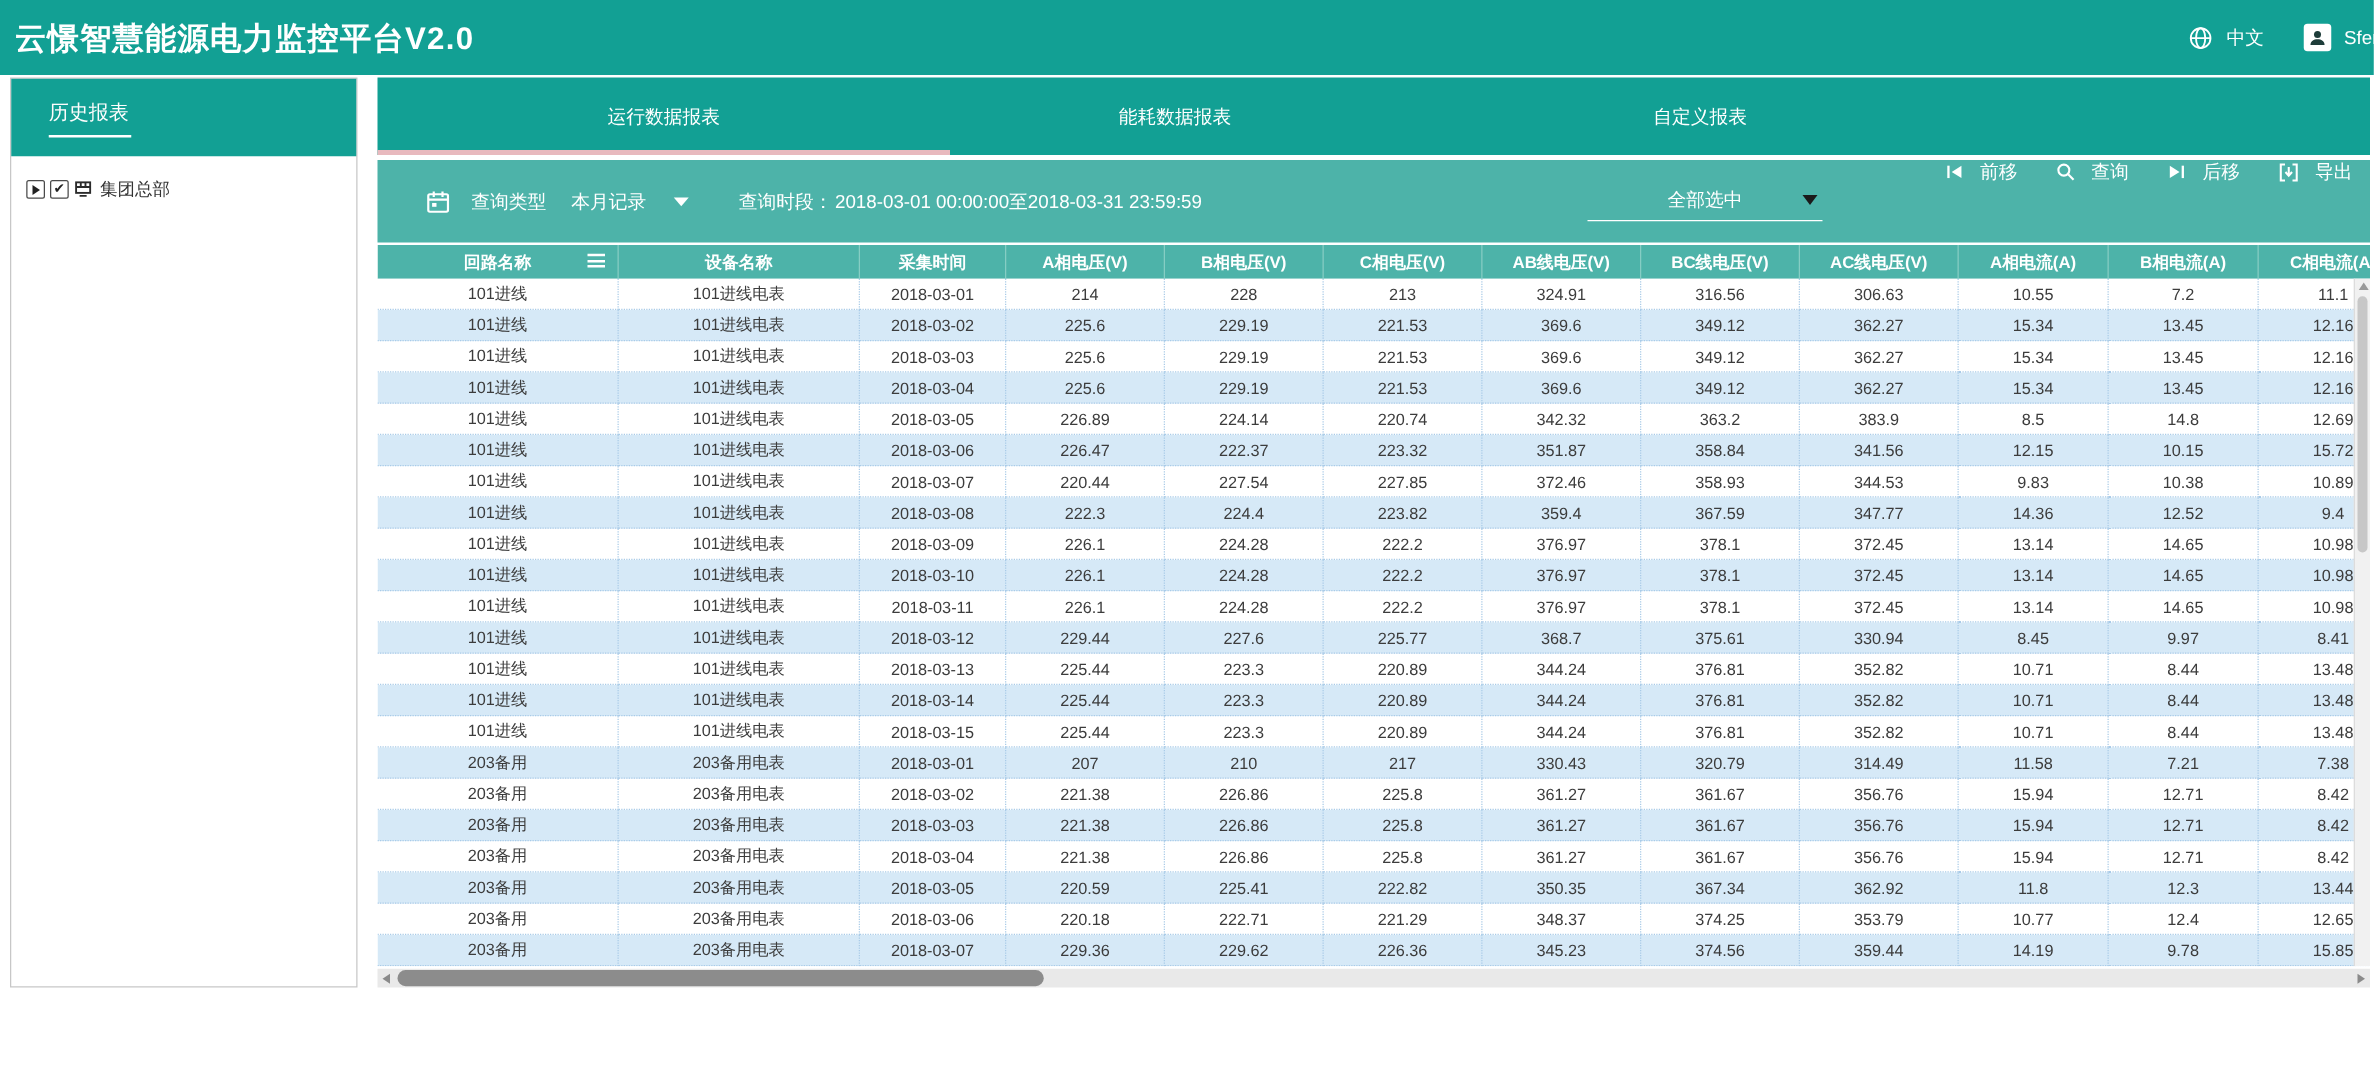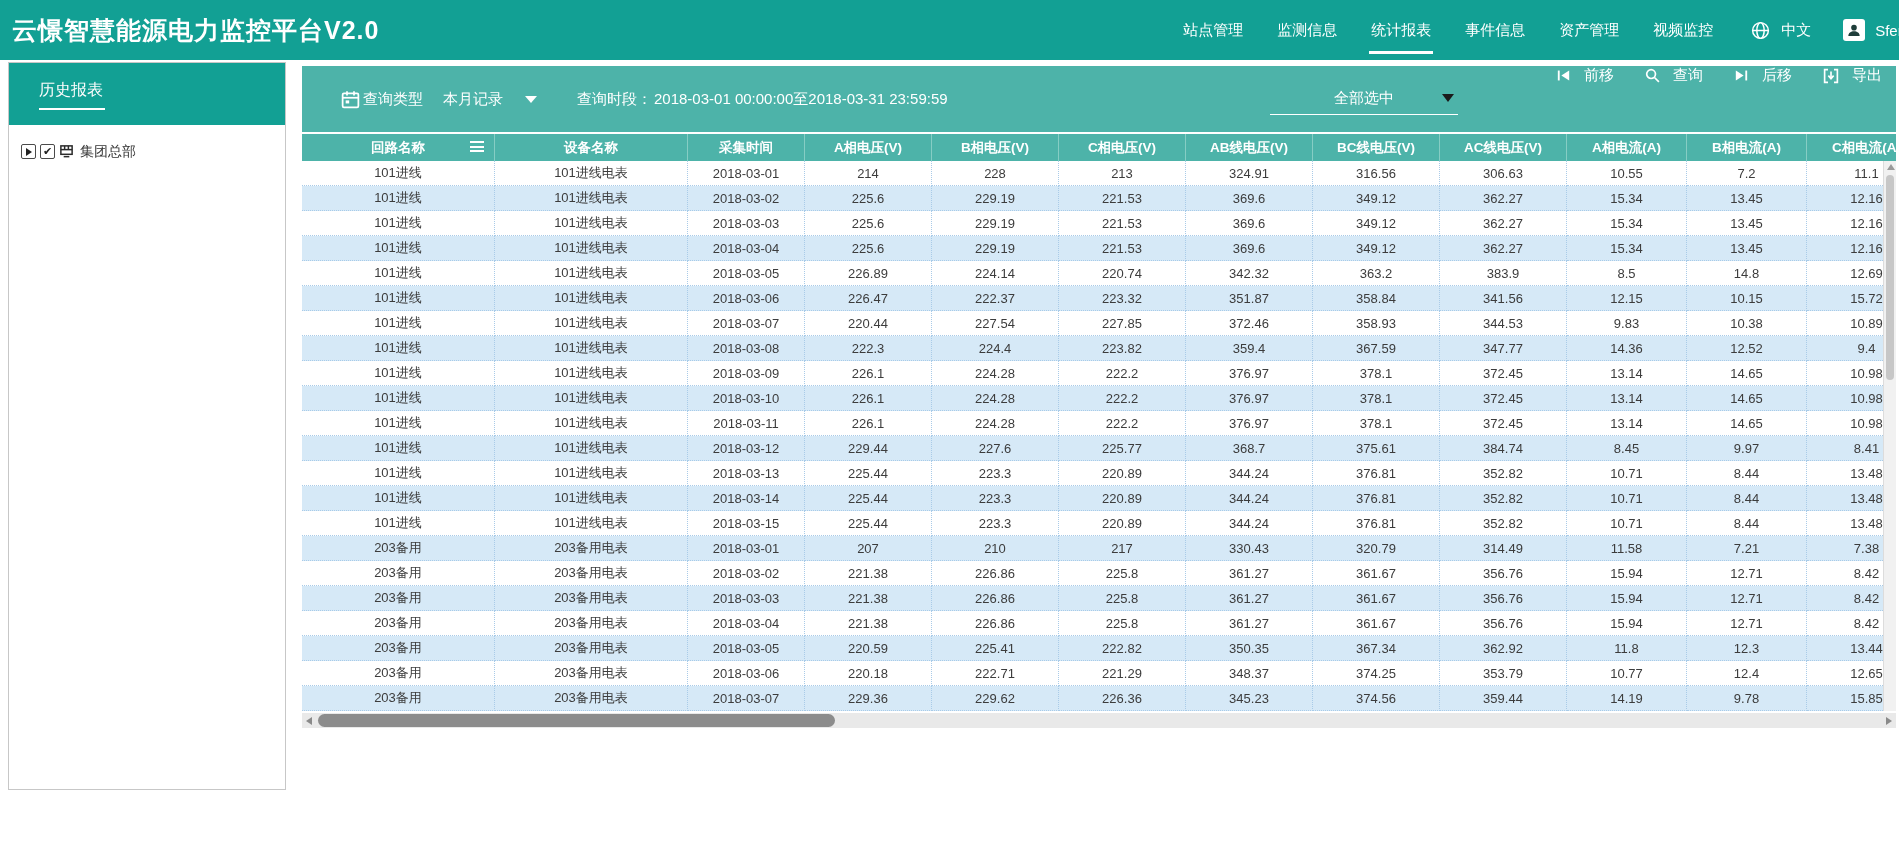--- a/index.html
+++ b/index.html
@@ -91,14 +91,6 @@
 <div class="navbar">
   <div class="app-title">云憬智慧能源电力监控平台V2.0</div>
   <div class="nav-right">
-    <div class="nav-items" id="nav-items">
-        <div class="nav-item">站点管理</div>
-        <div class="nav-item">监测信息</div>
-        <div class="nav-item active">统计报表</div>
-        <div class="nav-item">事件信息</div>
-        <div class="nav-item">资产管理</div>
-        <div class="nav-item">视频监控</div>
-      </div>
     <span class="globe-wrap">
       <svg width="21" height="21" viewBox="0 0 24 24" fill="none" stroke="#fff" stroke-width="1.7">
         <circle cx="12" cy="12" r="9"></circle>

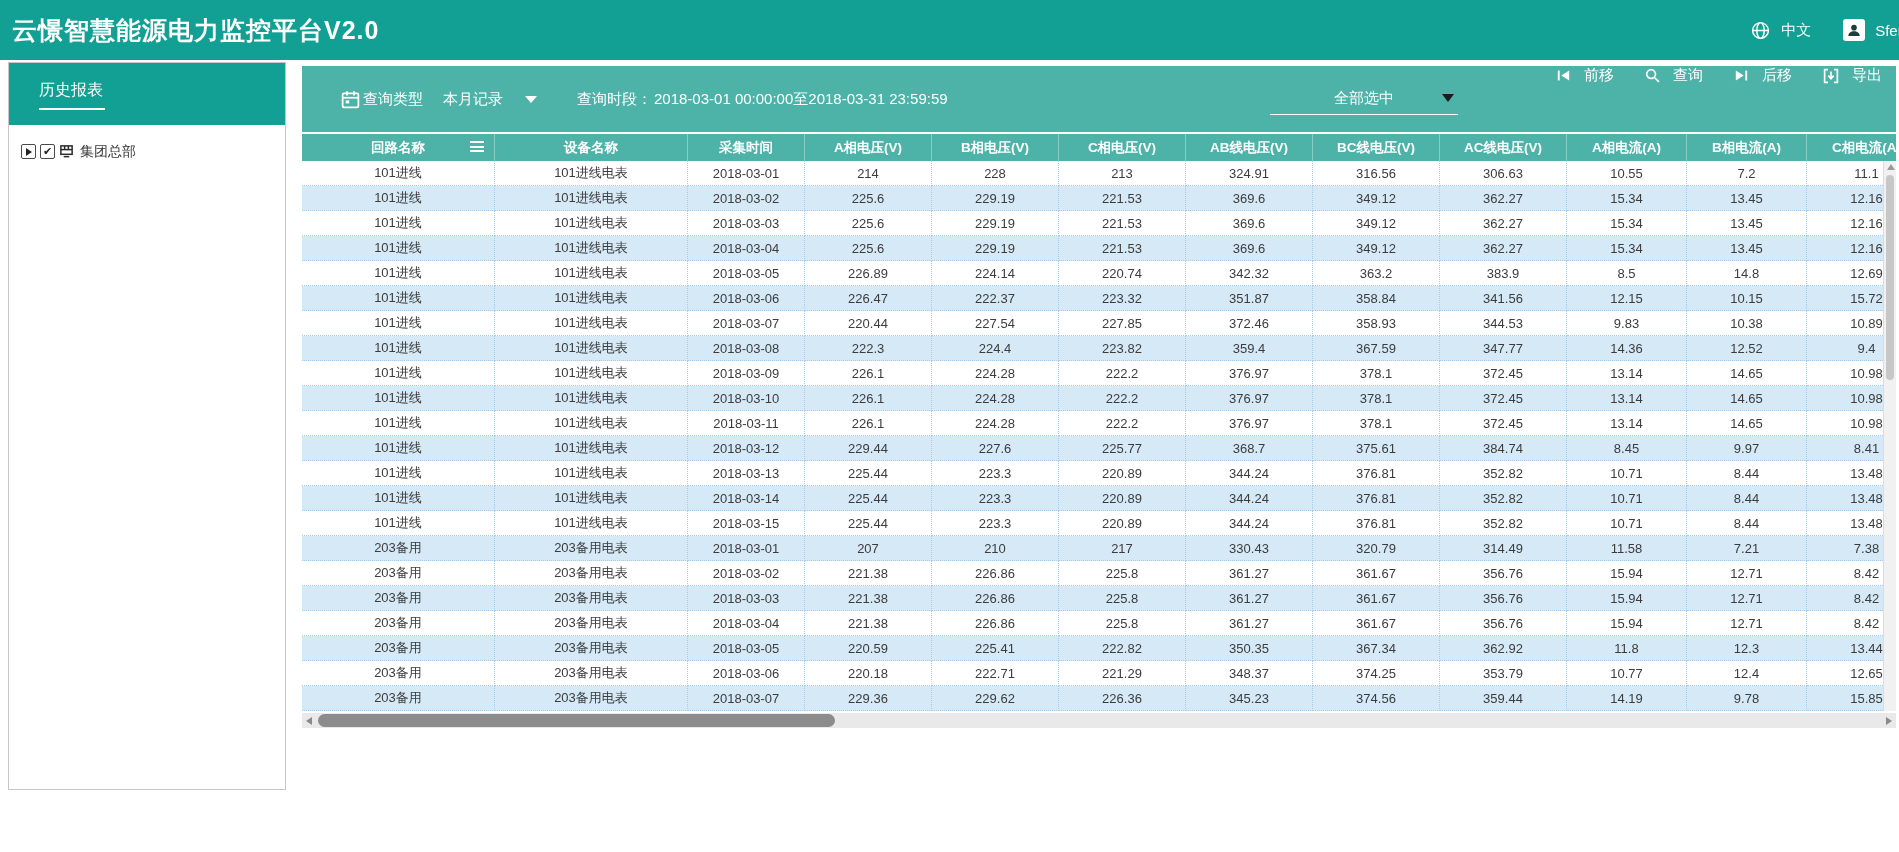--- a/index.html
+++ b/index.html
@@ -136,6 +136,11 @@
 
 <div class="main">
 
+  <div class="tabbar" id="tabbar">
+      <div class="tab active">运行数据报表</div>
+      <div class="tab">能耗数据报表</div>
+      <div class="tab">自定义报表</div>
+    </div>
 
   <div class="toolbar">
     <span class="cal-icon">

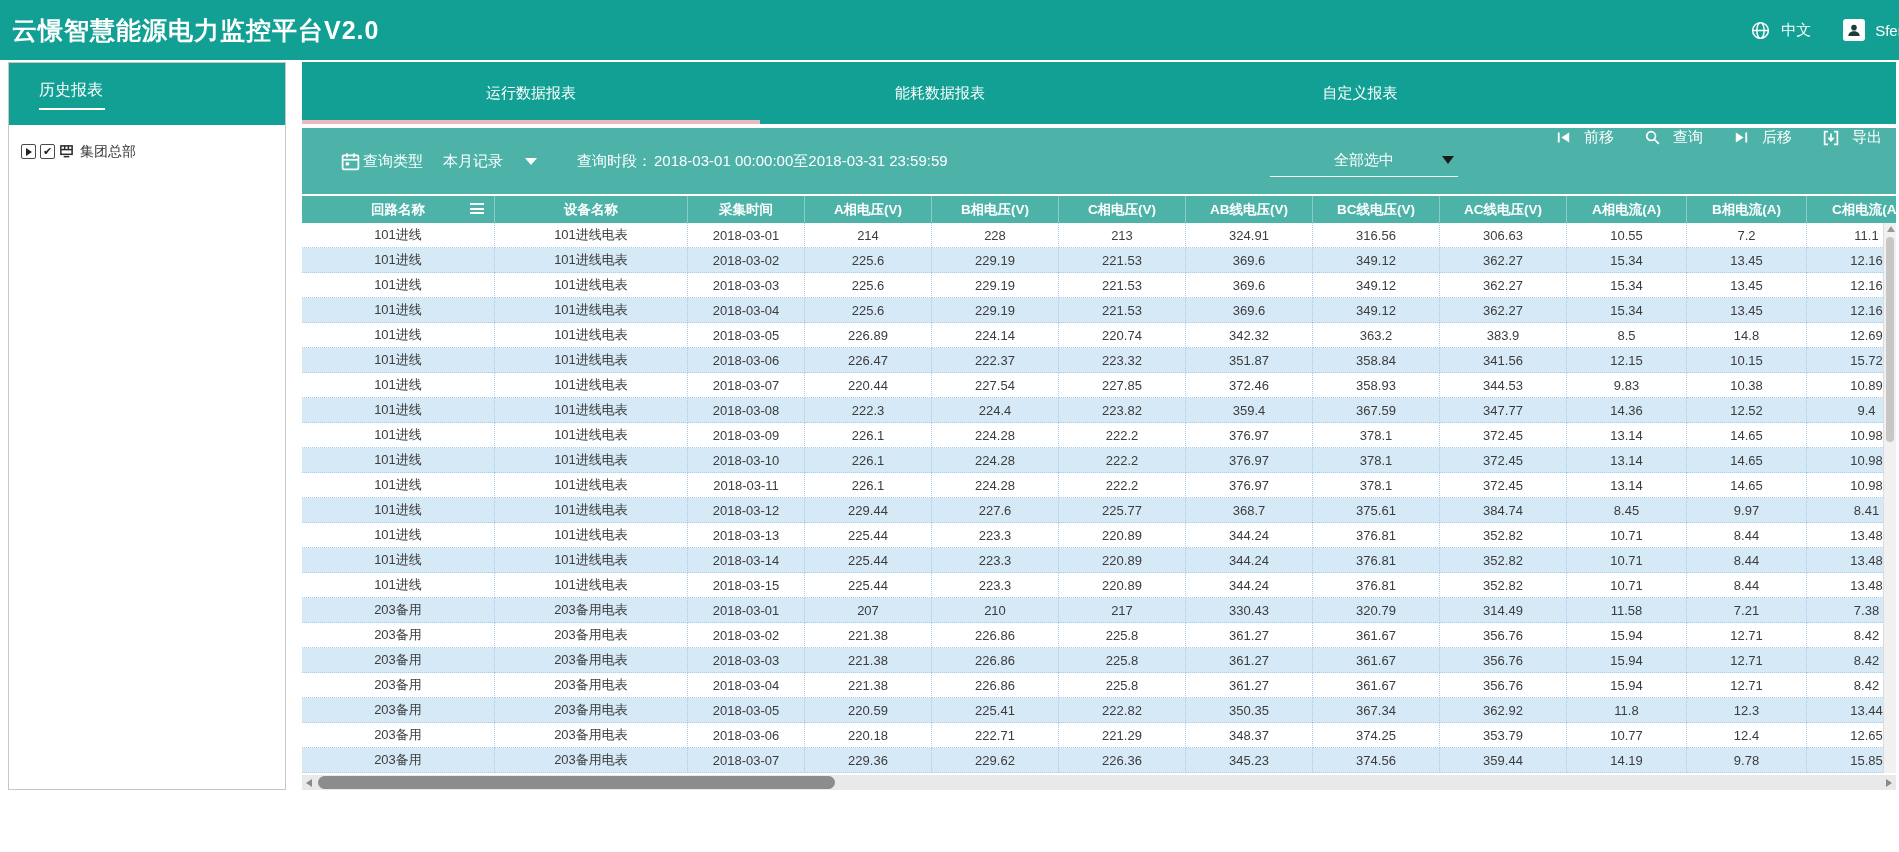--- a/index.html
+++ b/index.html
@@ -47,7 +47,7 @@
   .toolbar{height:66px;background:#4DB3A9;margin-top:4px;display:flex;align-items:center;
     color:#fff;font-size:15px;position:relative;}
   .cal-icon{margin-left:38px;display:flex;align-items:center;}
-  .q-label{margin-left:2px;}
+  .q-label{margin-left:16px;}
   .q-value{margin-left:20px;}
   .dd-arrow{width:0;height:0;border-left:6px solid transparent;border-right:6px solid transparent;
     border-top:7px solid #fff;margin-left:22px;cursor:pointer;}

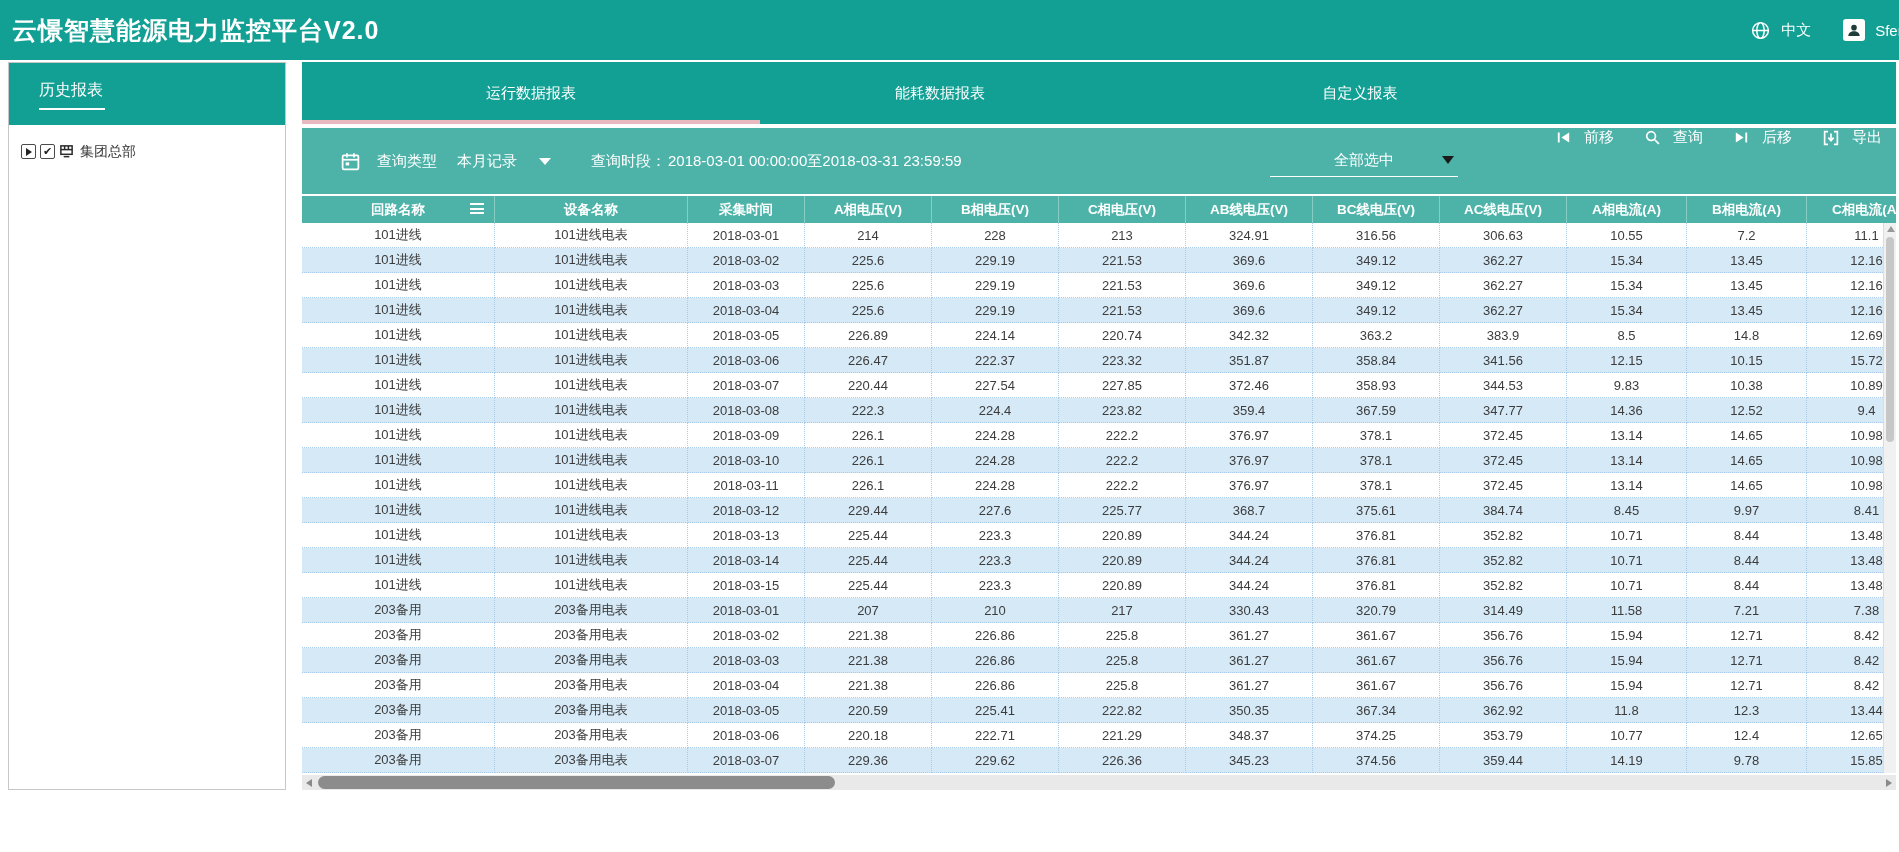--- a/index.html
+++ b/index.html
@@ -413,7 +413,7 @@
           <div class="td" style="width: 127px;">225.77</div>
           <div class="td" style="width: 127px;">368.7</div>
           <div class="td" style="width: 127px;">375.61</div>
-          <div class="td" style="width: 127px;">384.74</div>
+          <div class="td" style="width: 127px;">330.94</div>
           <div class="td" style="width: 120px;">8.45</div>
           <div class="td" style="width: 120px;">9.97</div>
           <div class="td" style="width: 120px;">8.41</div>

